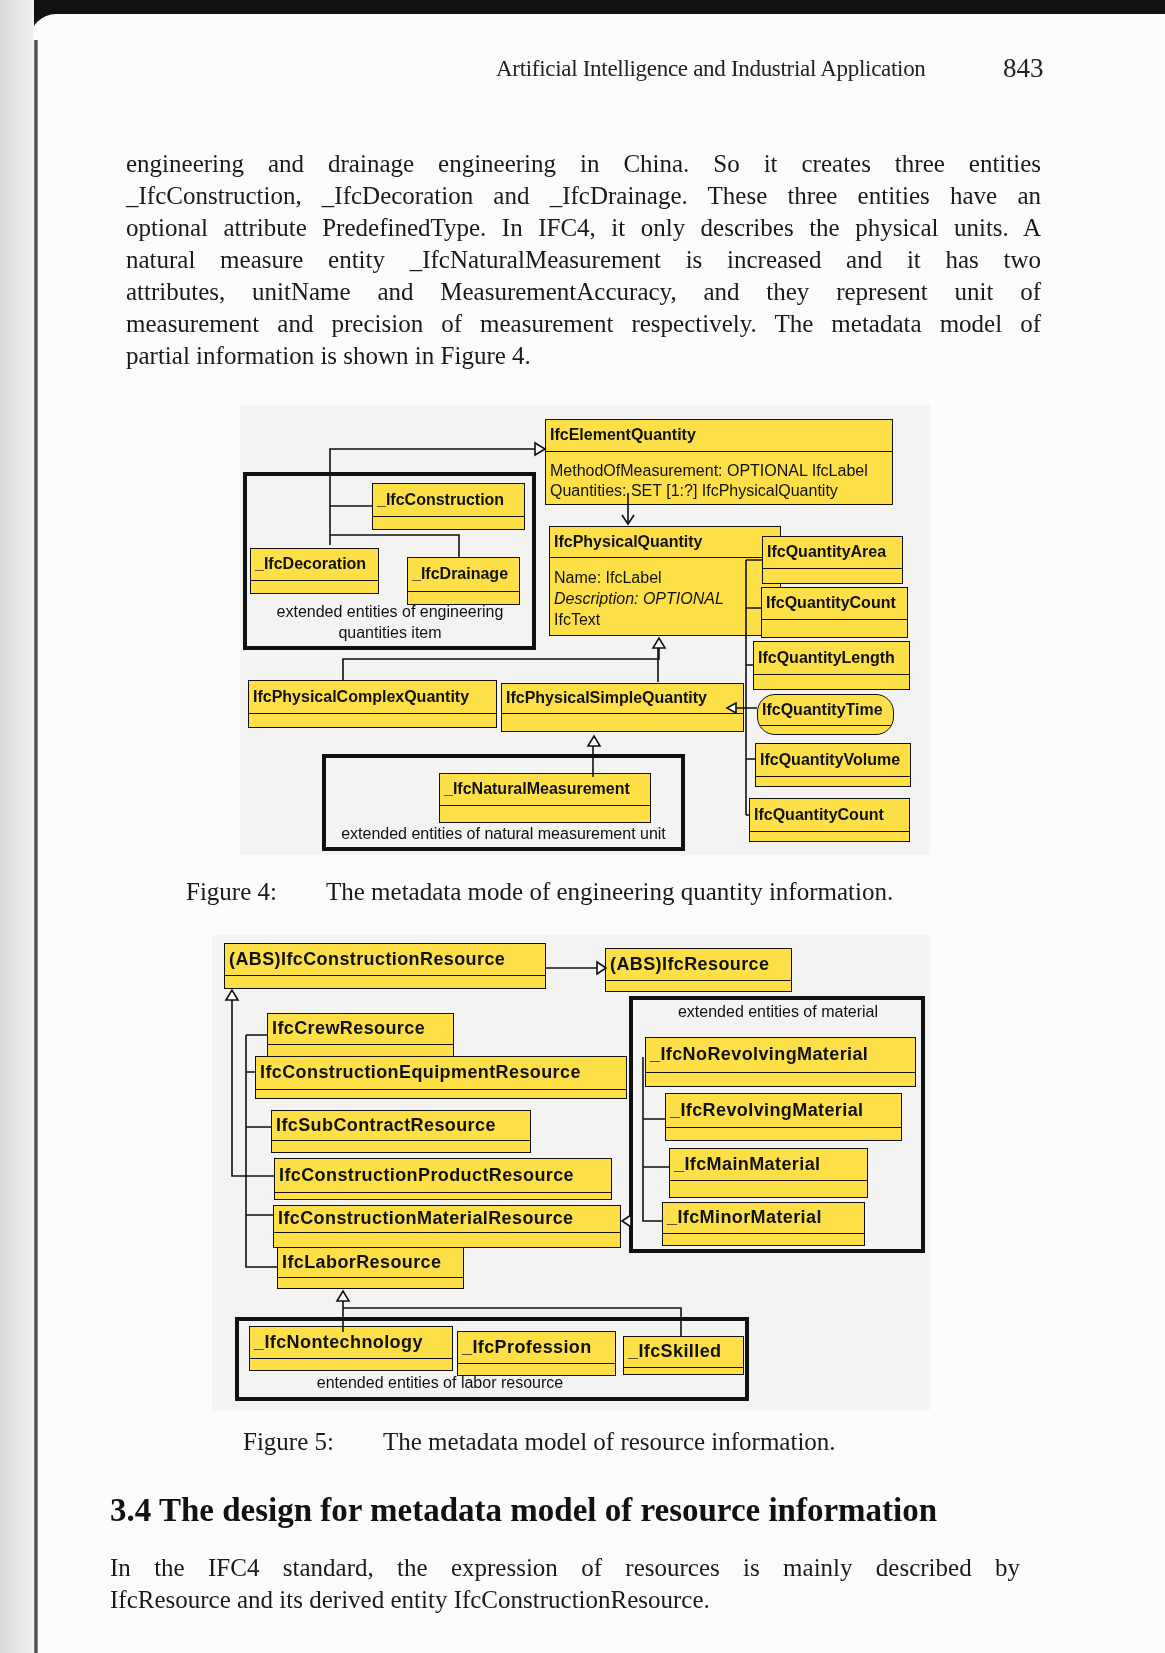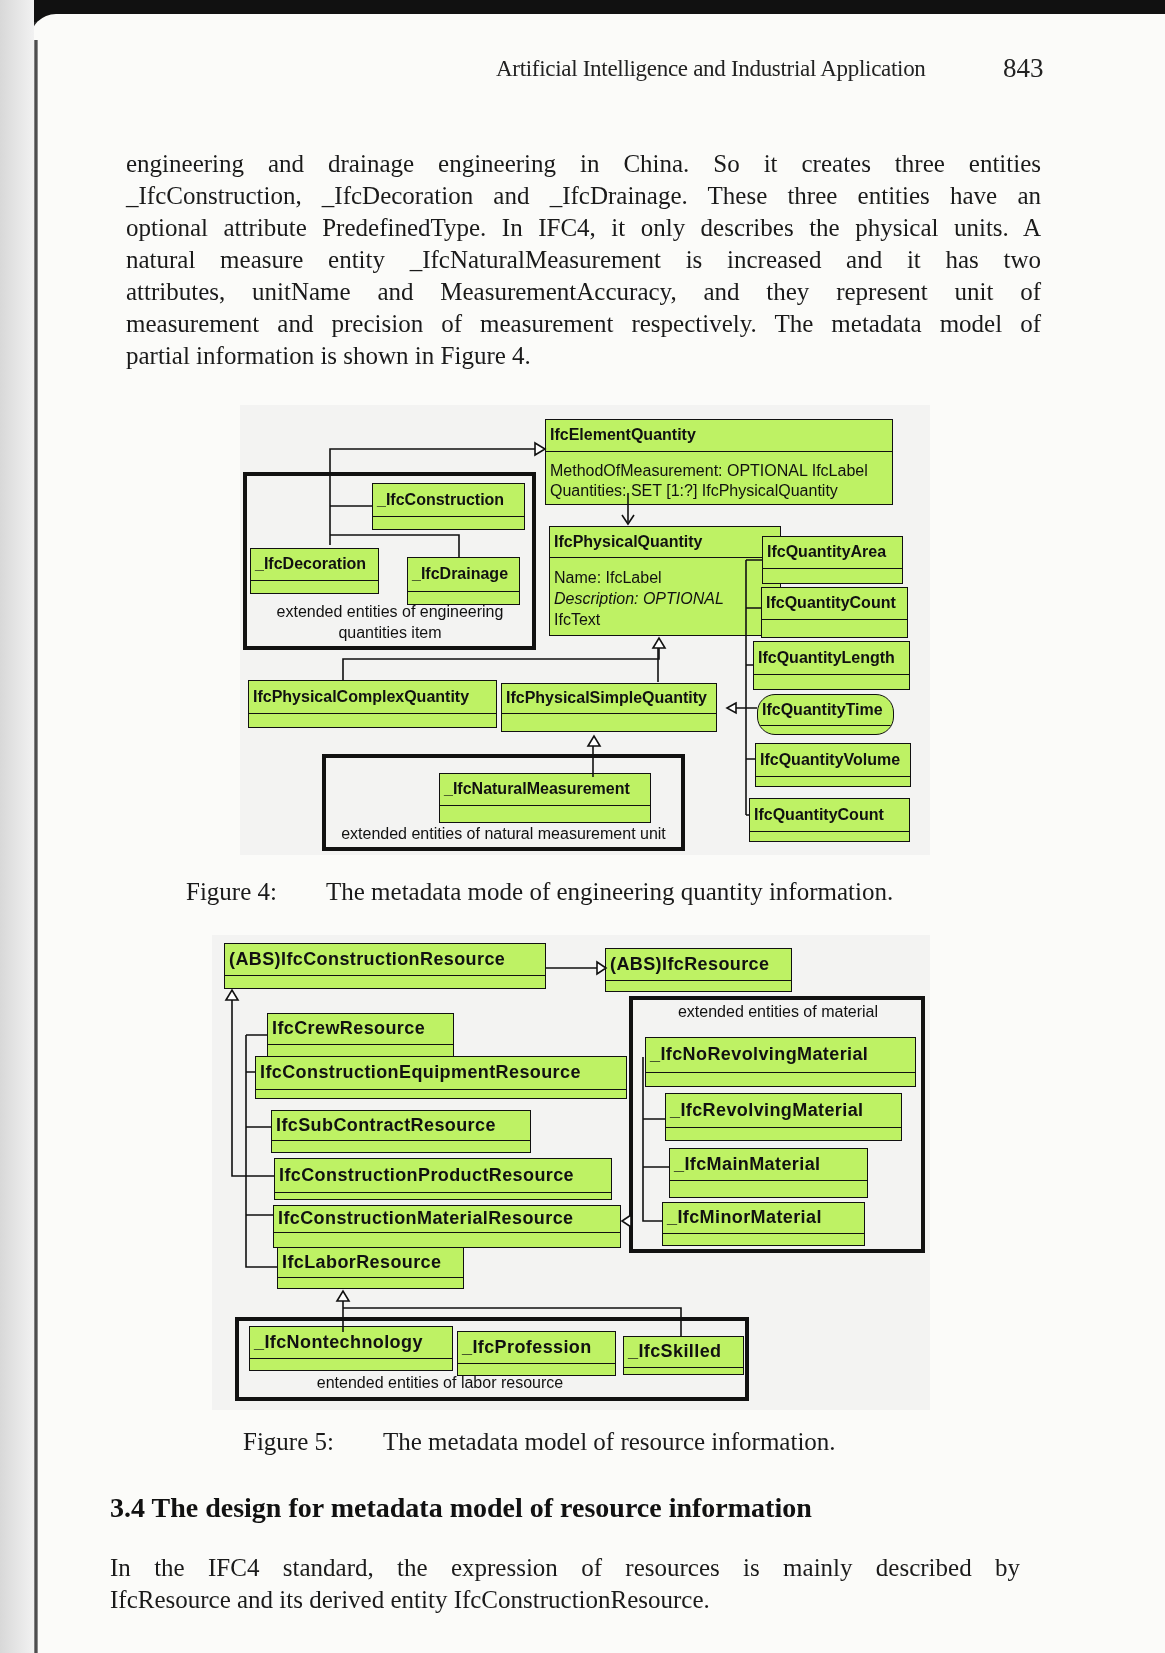--- a/index.html
+++ b/index.html
@@ -17,7 +17,7 @@
   .caption .lbl{display:inline-block;width:140px;}
   .heading{position:absolute;left:110px;top:1492px;font-size:28px;font-weight:bold;color:#111;white-space:nowrap;}
   .figbg{position:absolute;background:#ececec;opacity:.55;}
-  .uml{position:absolute;border:1.6px solid #111;background:#bef264;box-sizing:border-box;font-family:"Liberation Sans",sans-serif;color:#111;overflow:hidden;}
+  .uml{position:absolute;border:1.6px solid #111;background:#fde047;box-sizing:border-box;font-family:"Liberation Sans",sans-serif;color:#111;overflow:hidden;}
   .uml .hd{position:absolute;left:0;right:0;top:0;border-bottom:1.6px solid #111;box-sizing:border-box;padding-left:4px;font-weight:bold;white-space:nowrap;}
   .uml .attr{position:absolute;left:4px;white-space:nowrap;font-size:16px;line-height:21px;}
   .grp{position:absolute;border:4px solid #111;box-sizing:border-box;background:transparent;}

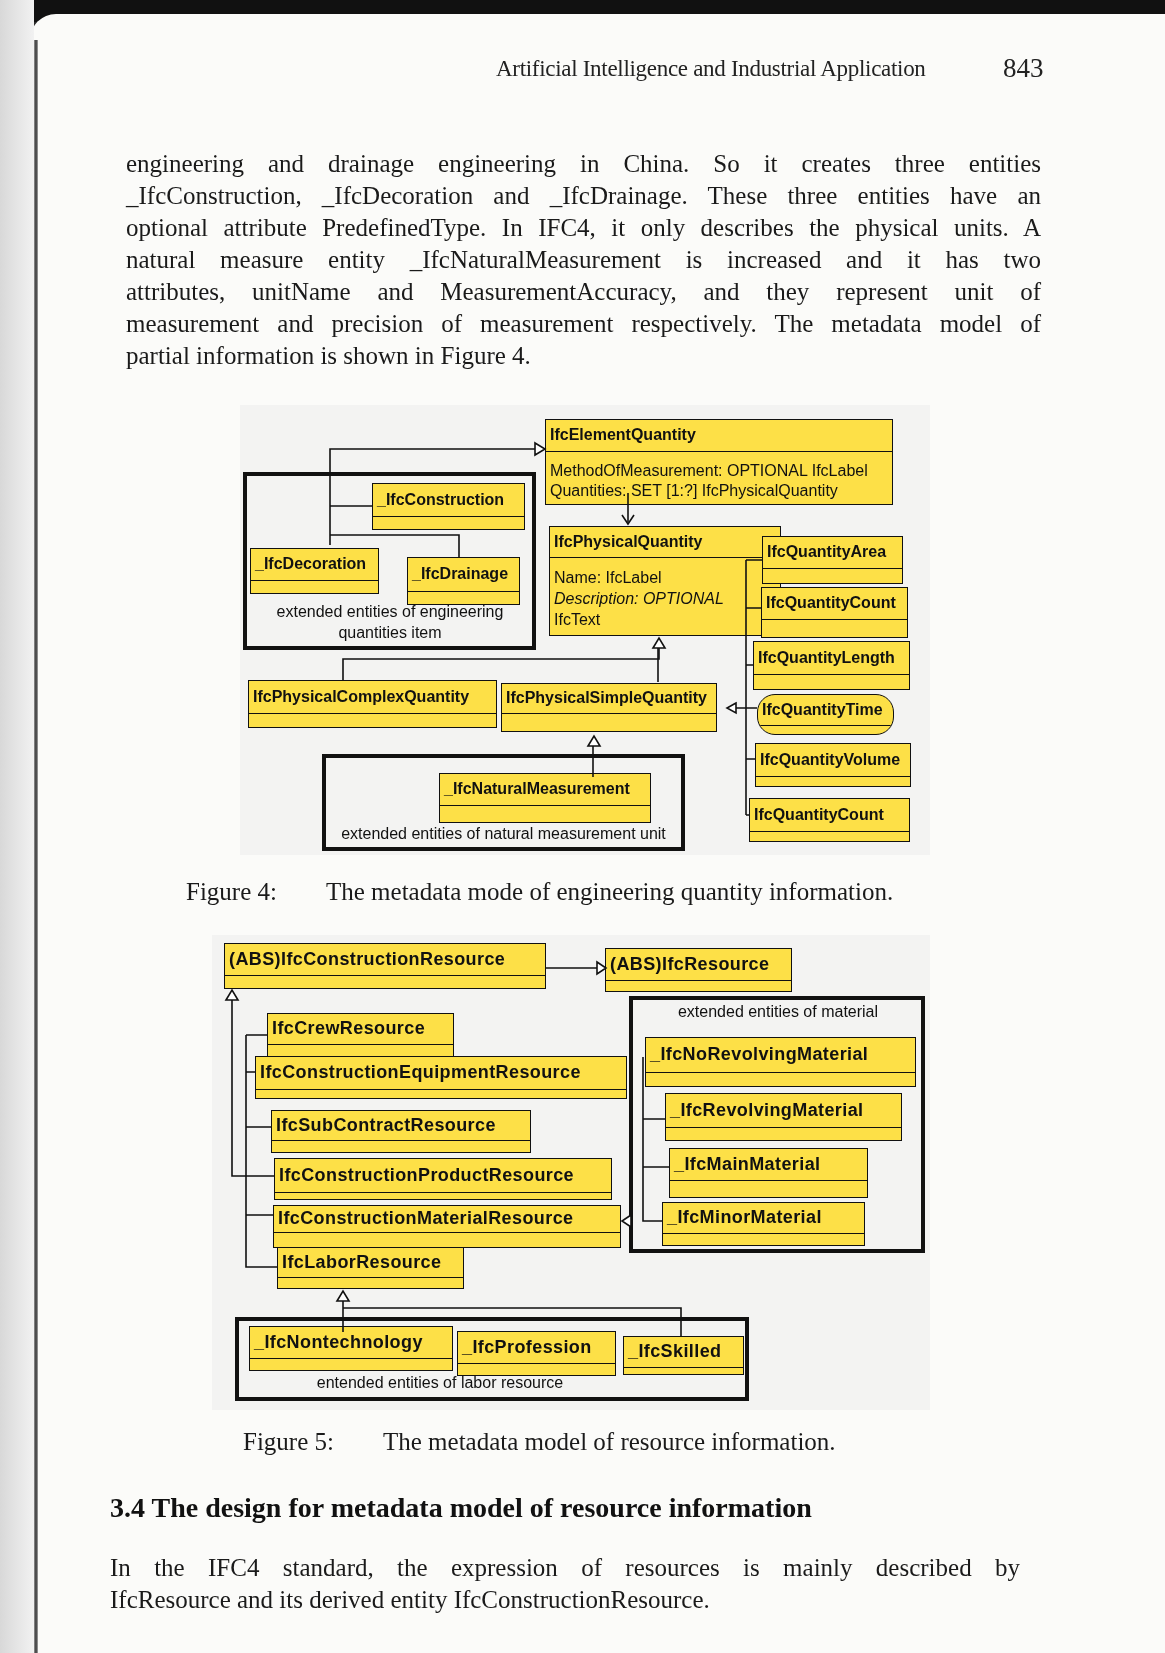--- a/index.html
+++ b/index.html
@@ -79,7 +79,7 @@
   <div class="uml" style="left:248px;top:680px;width:249px;height:48px;">
     <div class="hd" style="height:33px;line-height:31px;">IfcPhysicalComplexQuantity</div>
   </div>
-  <div class="uml" style="left:501px;top:683px;width:216px;height:49px;">
+  <div class="uml" style="left:501px;top:683px;width:243px;height:49px;">
     <div class="hd" style="height:30px;line-height:28px;">IfcPhysicalSimpleQuantity</div>
   </div>
 

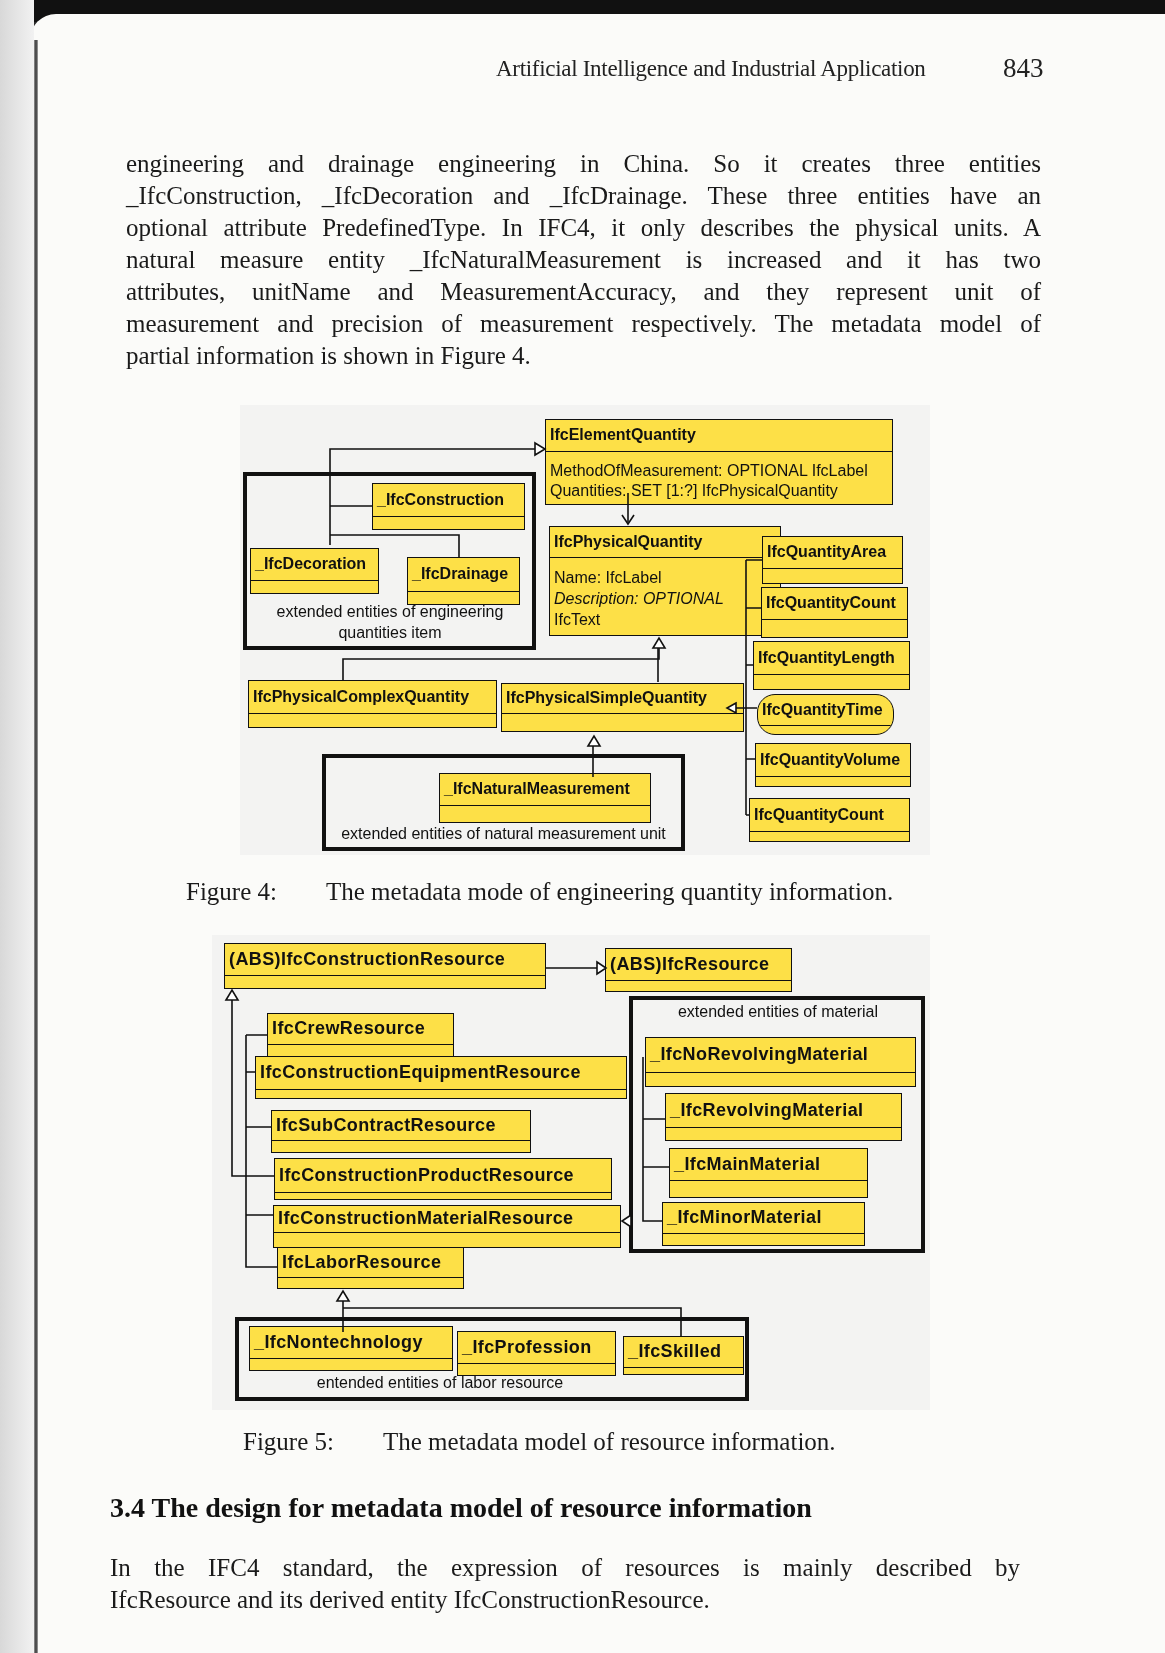--- a/index.html
+++ b/index.html
@@ -15,7 +15,7 @@
   .para .ln.last{text-align-last:left;}
   .caption{position:absolute;font-size:25px;color:#1a1a1a;white-space:nowrap;}
   .caption .lbl{display:inline-block;width:140px;}
-  .heading{position:absolute;left:110px;top:1492px;font-size:28px;font-weight:bold;color:#111;white-space:nowrap;}
+  .heading{position:absolute;left:110px;top:1492px;font-size:33px;font-weight:bold;color:#111;white-space:nowrap;}
   .figbg{position:absolute;background:#ececec;opacity:.55;}
   .uml{position:absolute;border:1.6px solid #111;background:#fde047;box-sizing:border-box;font-family:"Liberation Sans",sans-serif;color:#111;overflow:hidden;}
   .uml .hd{position:absolute;left:0;right:0;top:0;border-bottom:1.6px solid #111;box-sizing:border-box;padding-left:4px;font-weight:bold;white-space:nowrap;}

